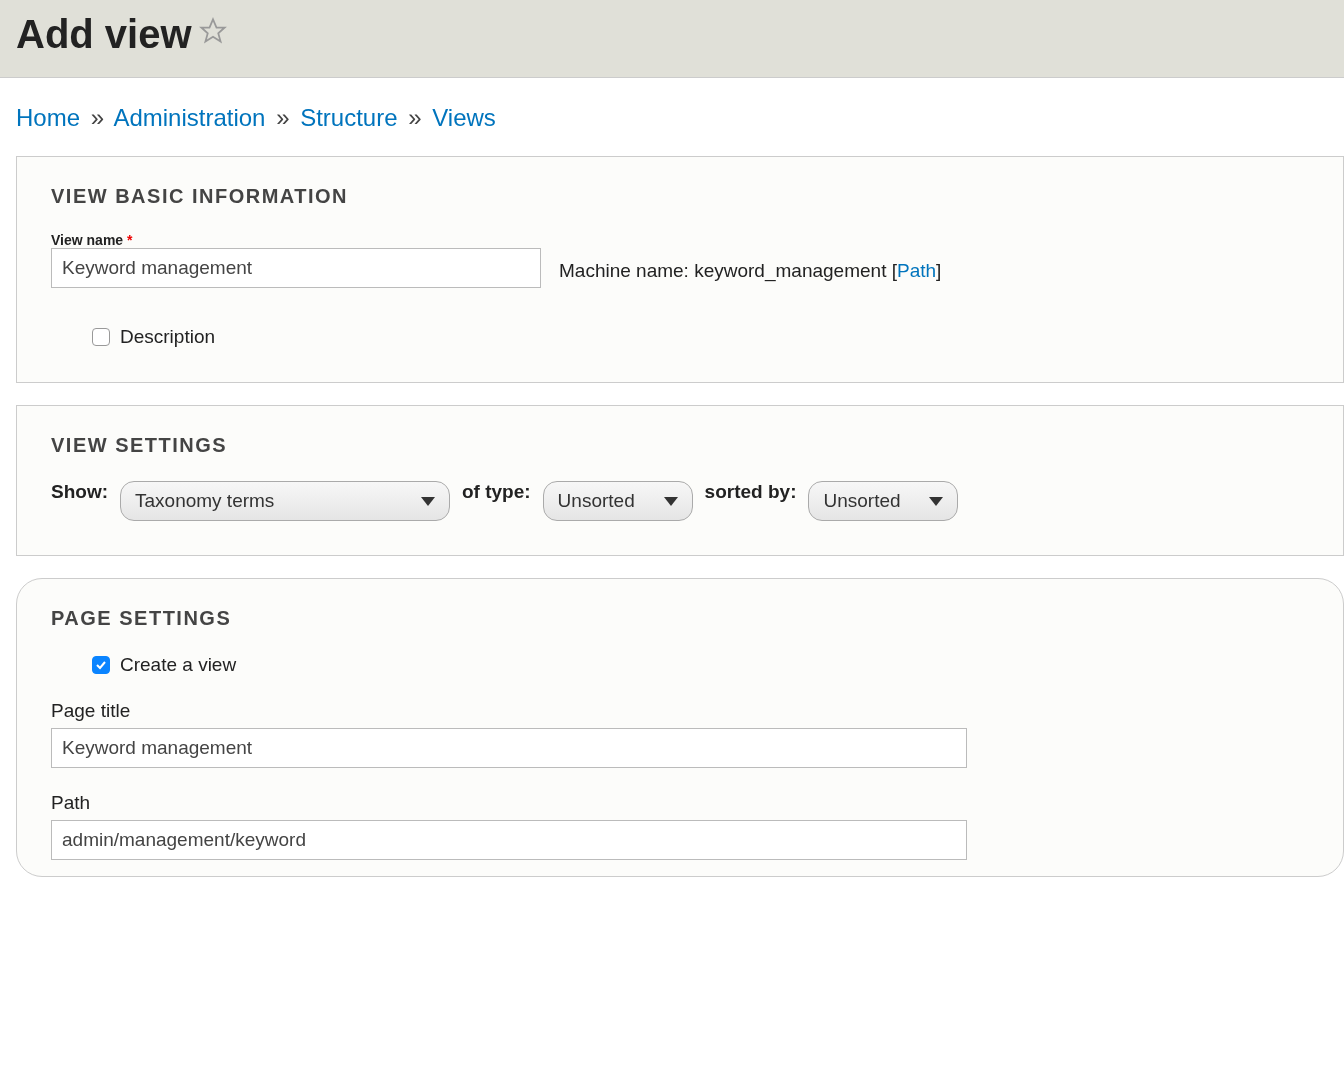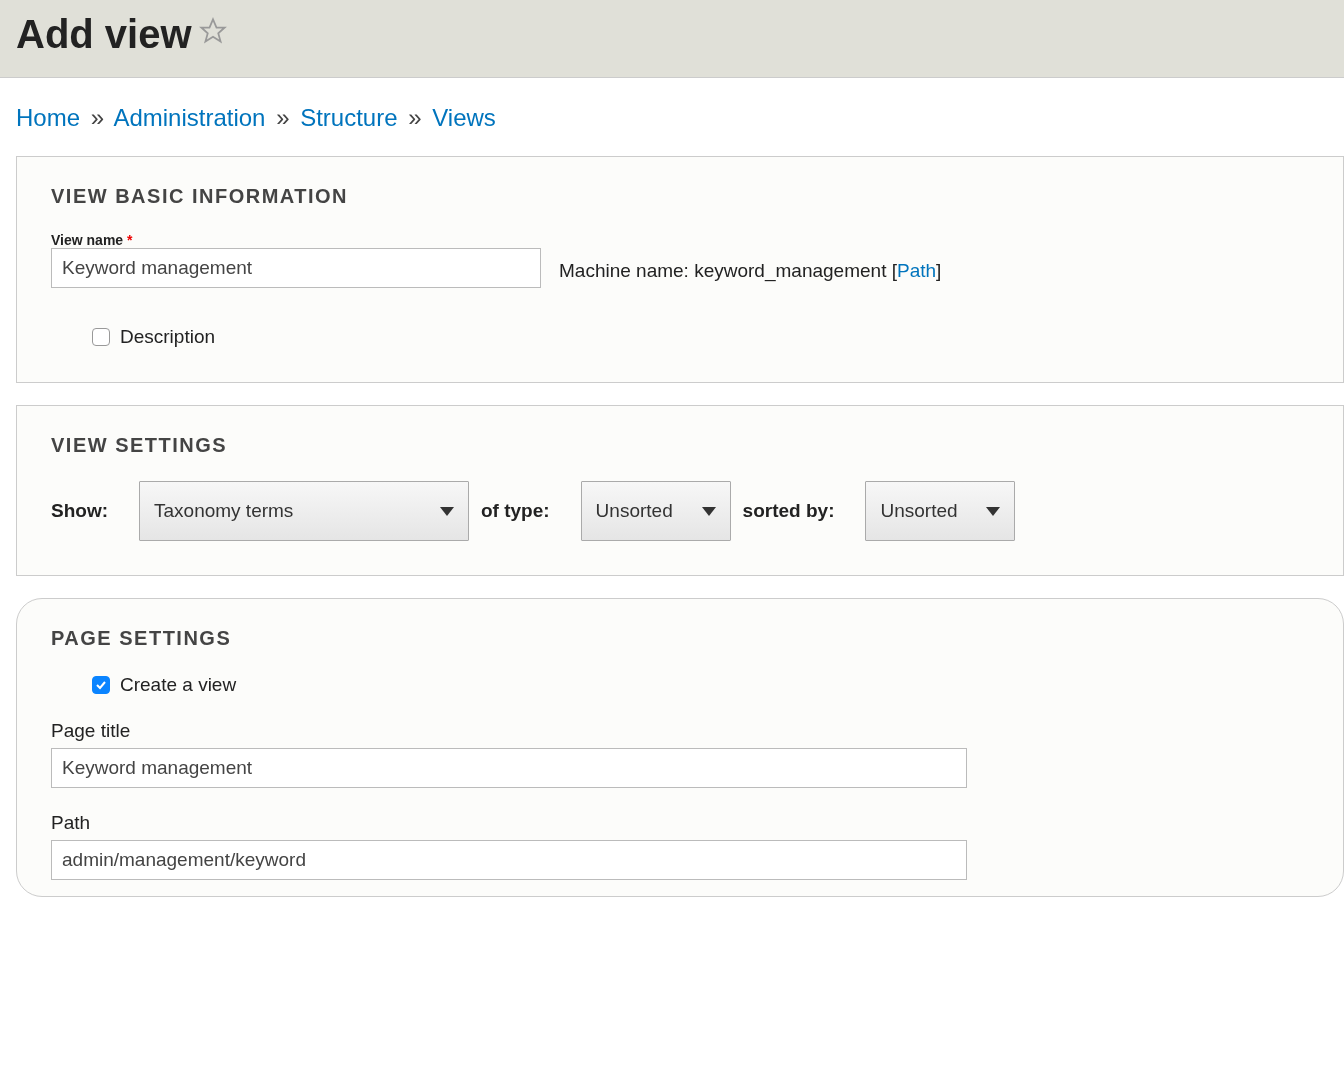--- a/index.html
+++ b/index.html
@@ -113,7 +113,6 @@
   .chk svg { display: none; width: 12px; height: 12px; }
   .inline-settings {
     display: flex;
-    align-items: center;
     gap: 12px;
     flex-wrap: wrap;
   }

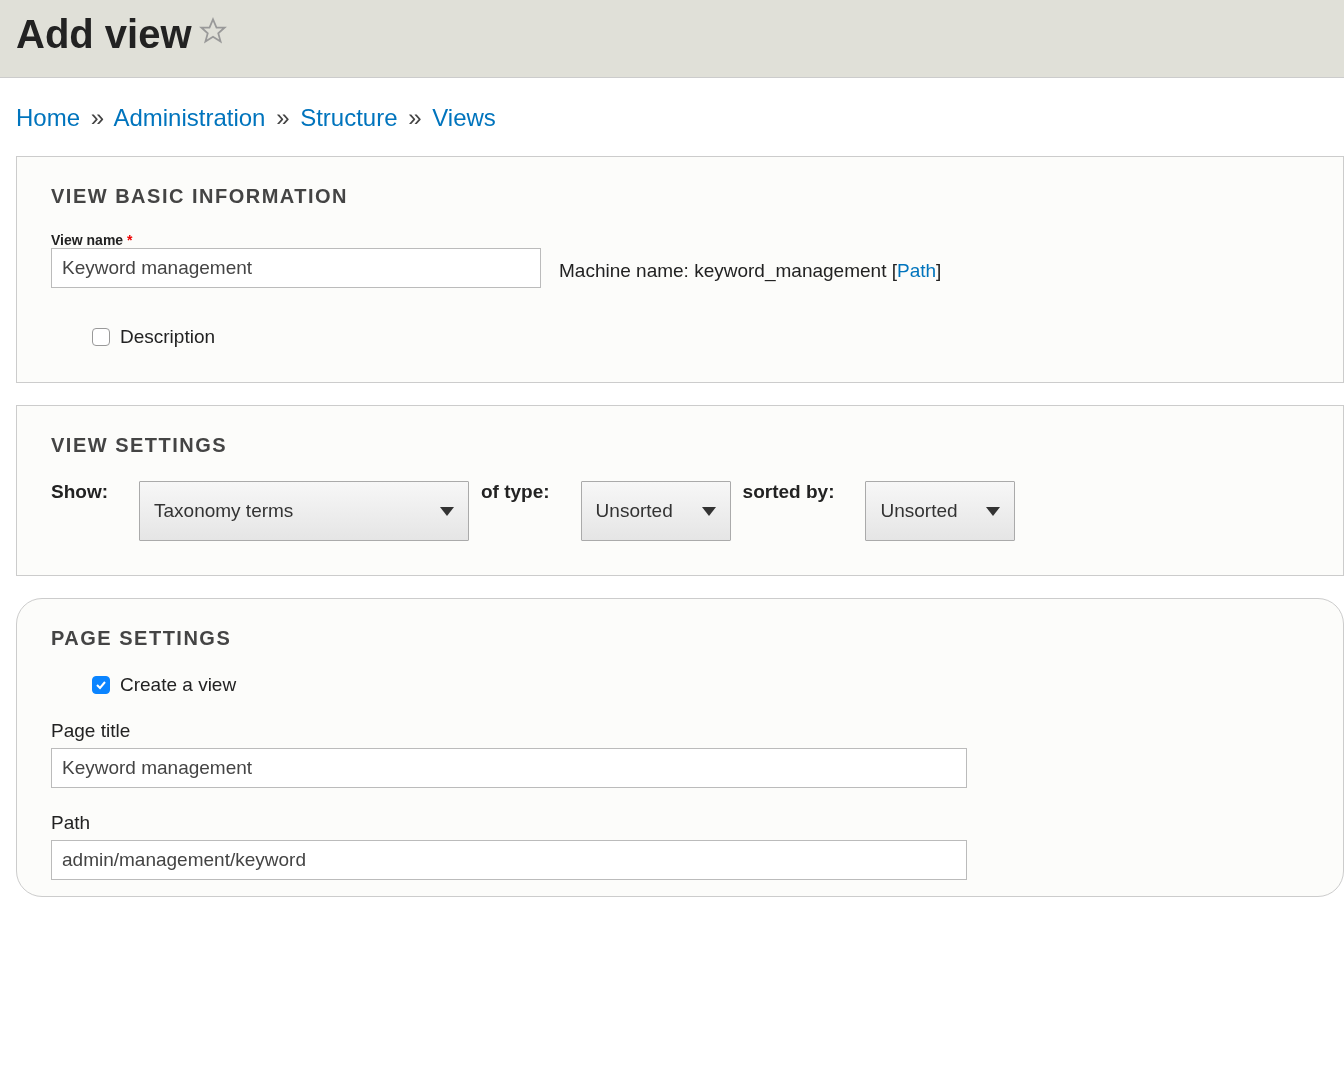--- a/index.html
+++ b/index.html
@@ -126,14 +126,13 @@
     justify-content: space-between;
     background: linear-gradient(#f7f7f7, #e5e5e5);
     border: 1px solid #aaa;
-    border-radius: 1px;
-    padding: 18px 14px;
+    border-radius: 14px;
+    padding: 8px 14px;
     font-size: 19px;
     color: #333;
     cursor: pointer;
     min-width: 150px;
     gap: 14px;
-    margin-left: 19px;
   }
   .dropdown.wide { min-width: 330px; }
   .caret {

